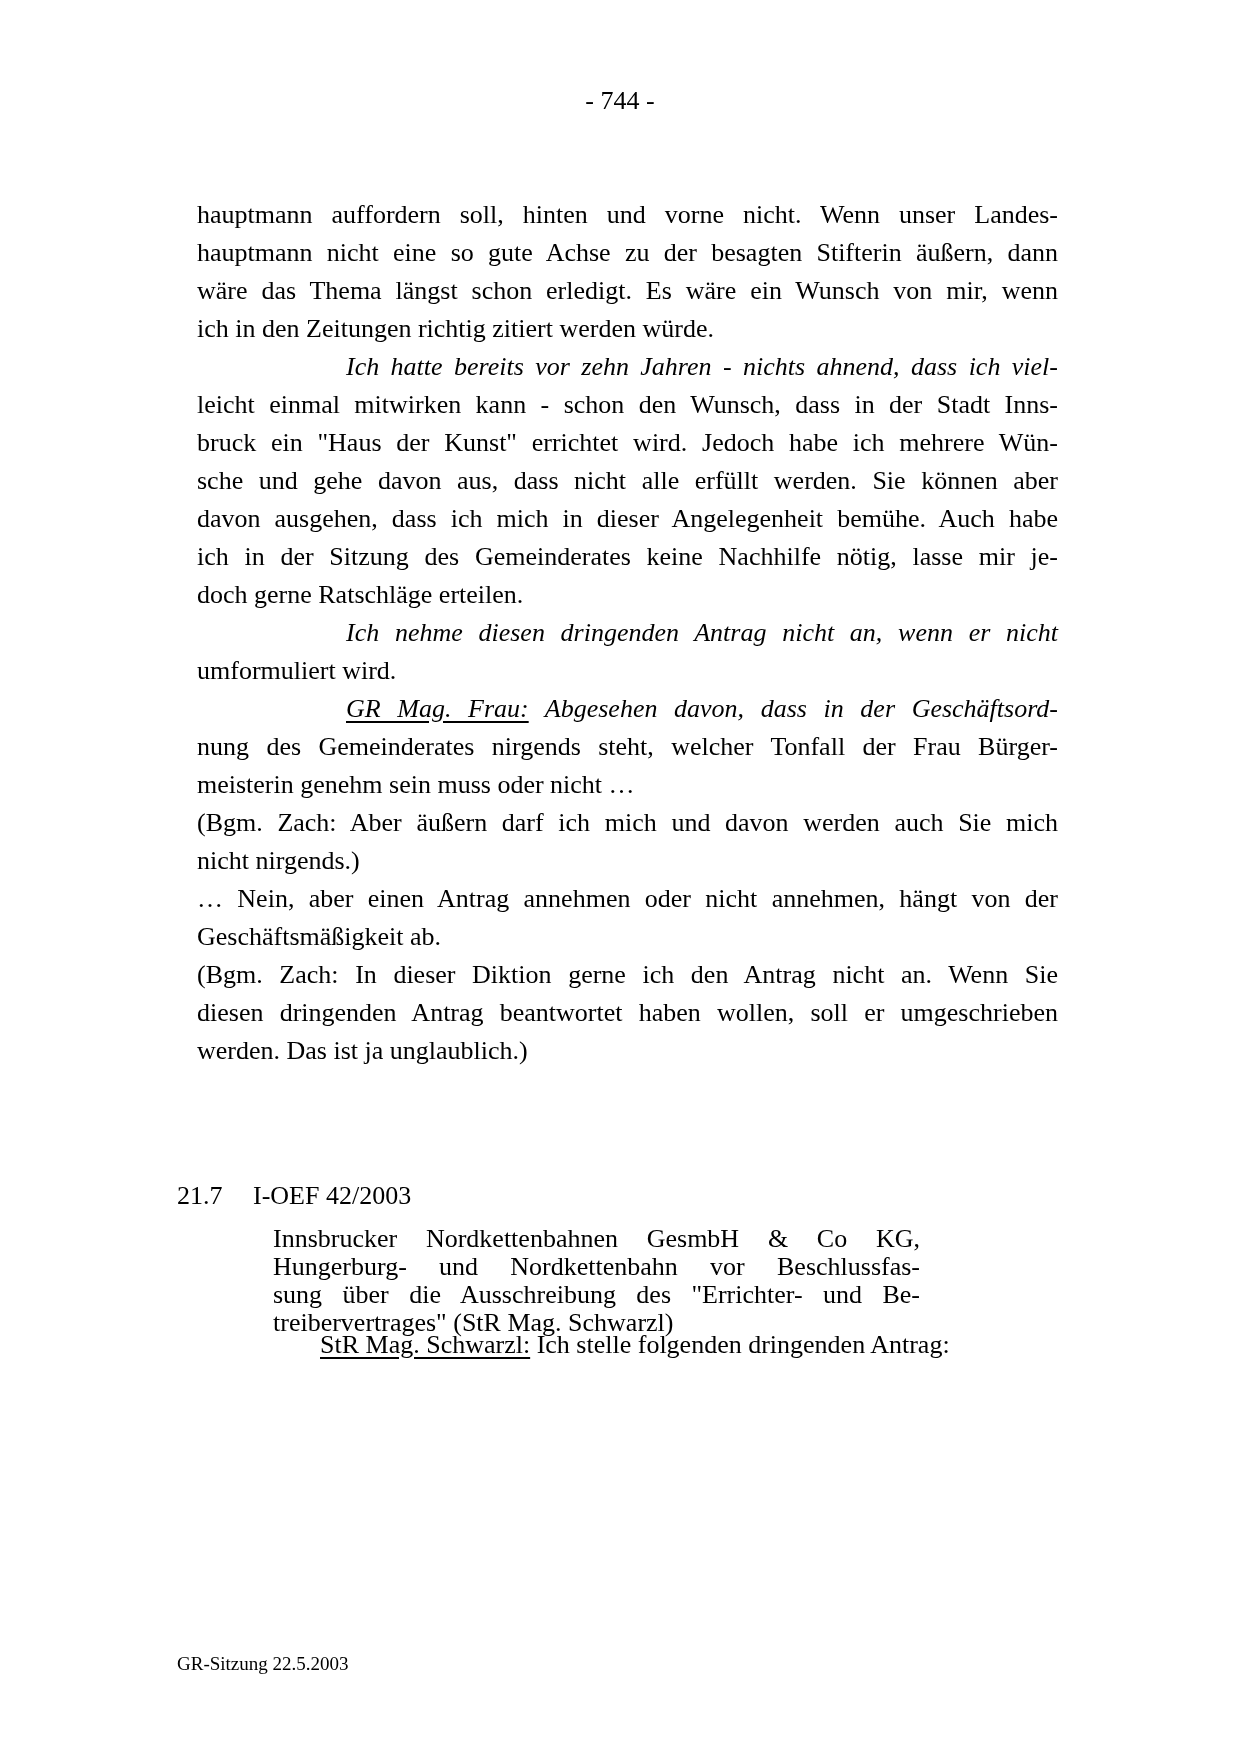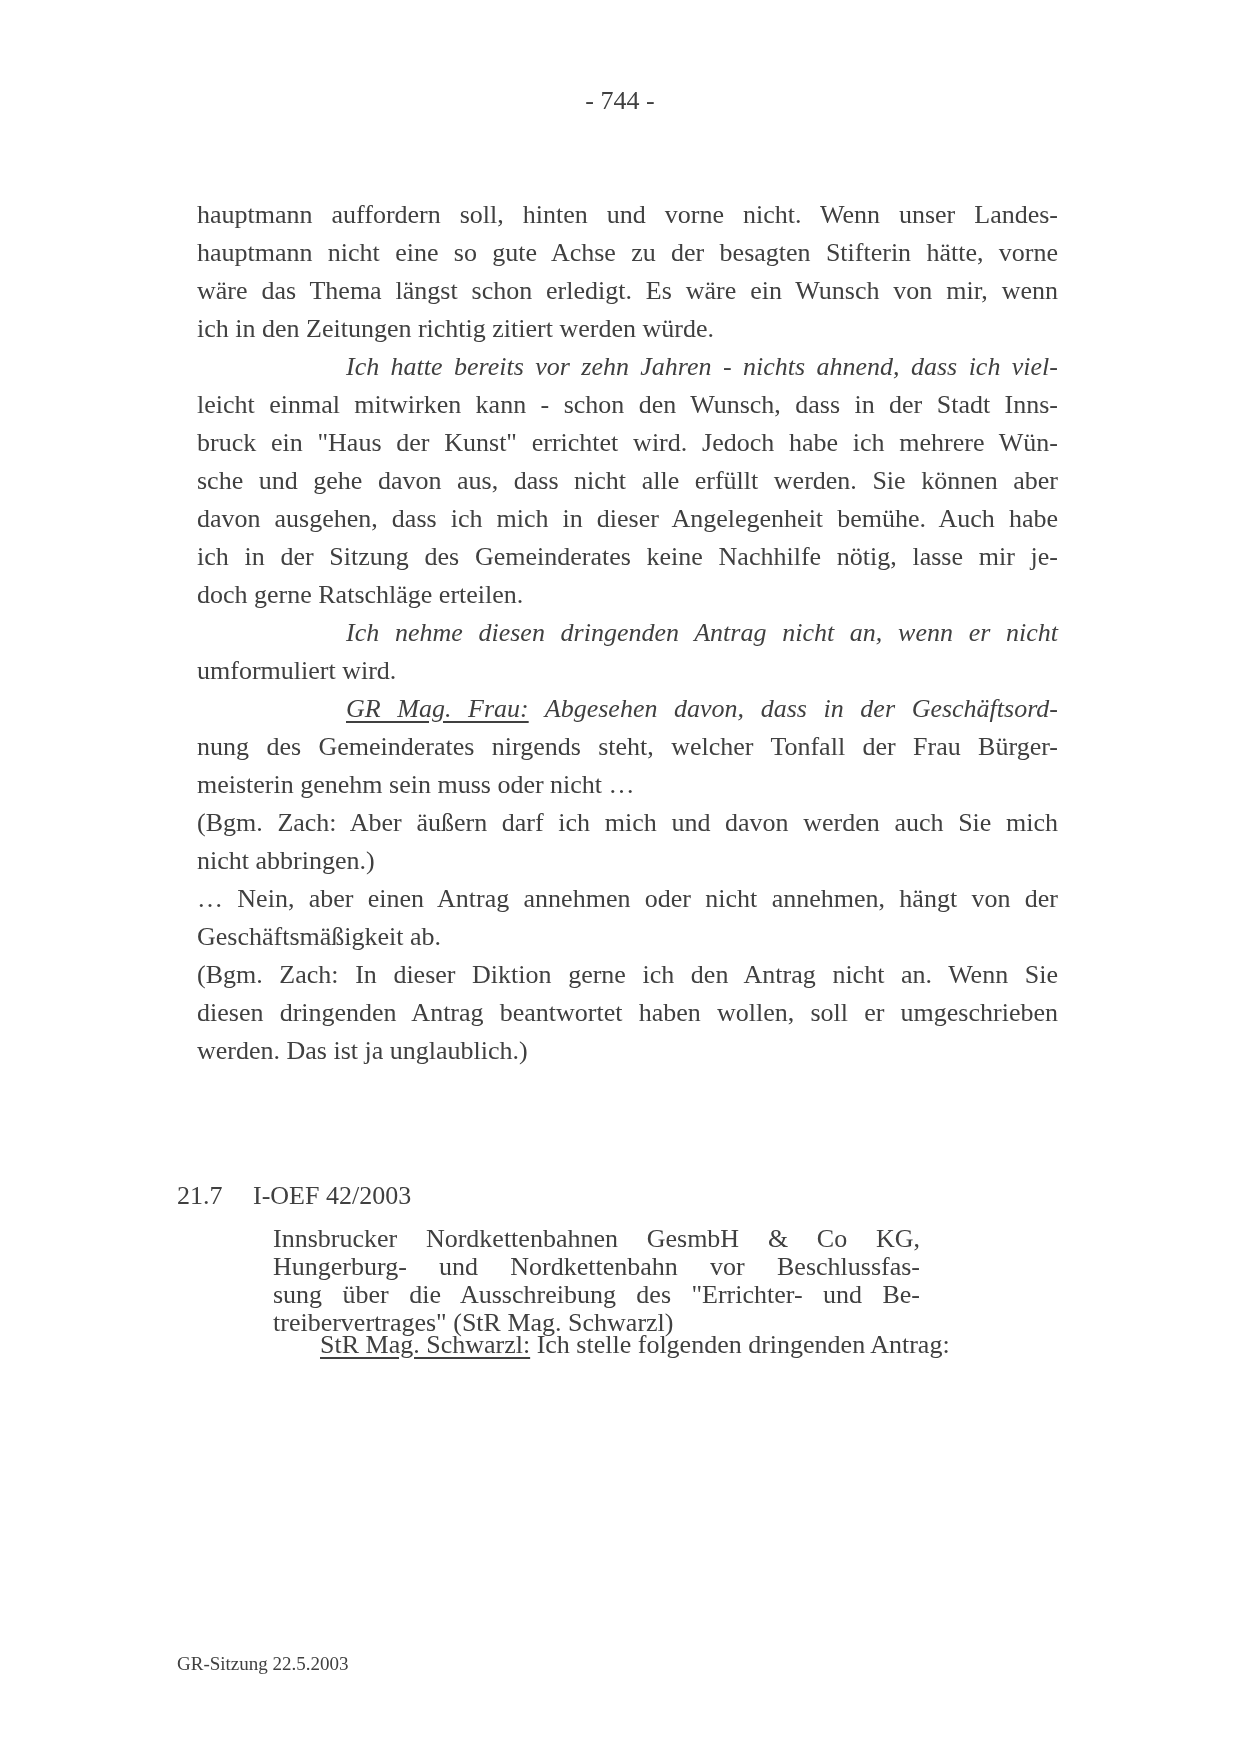--- a/index.html
+++ b/index.html
@@ -13,7 +13,7 @@
     height: 1755px;
     background: #ffffff;
     font-family: "Liberation Serif", "DejaVu Serif", serif;
-    color: #404040;
+    color: #000000;
     overflow: hidden;
   }
   .page-number {

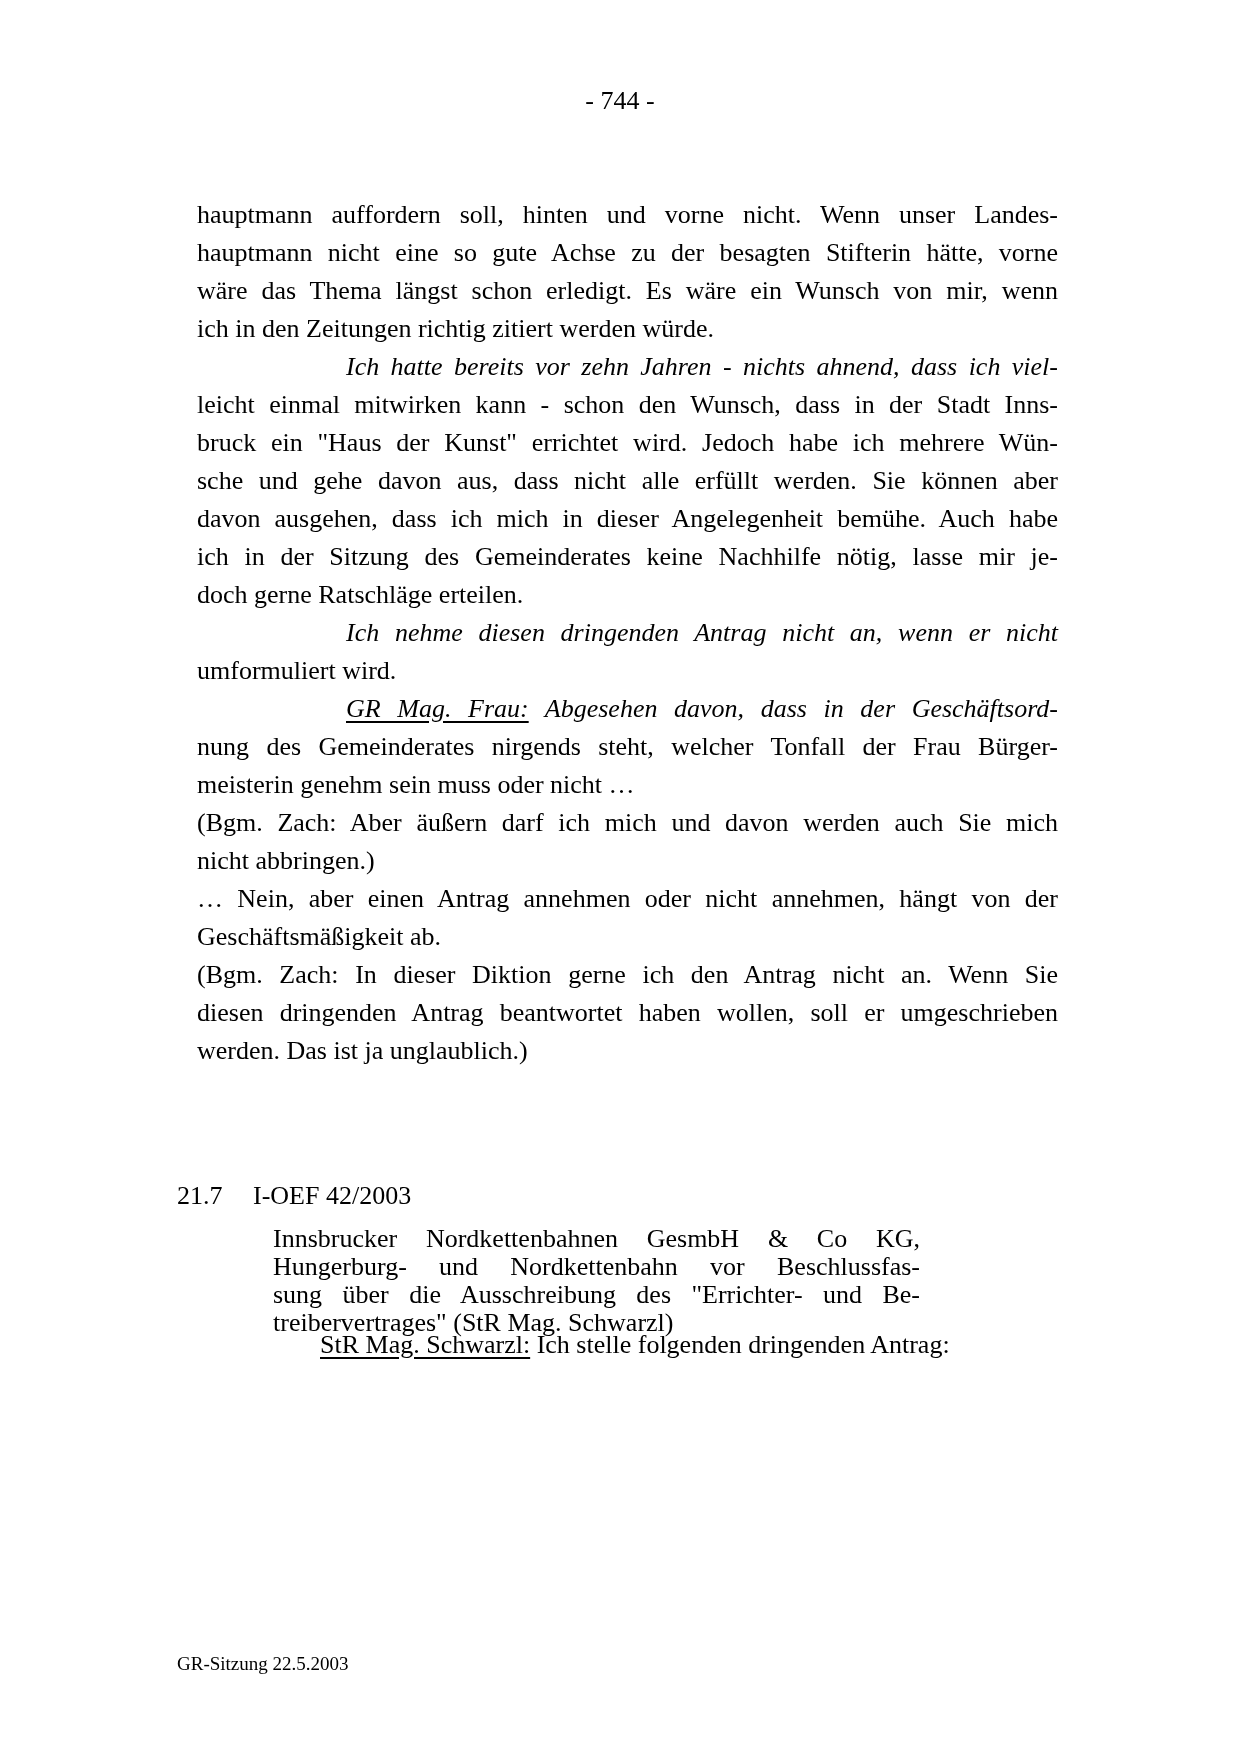--- a/index.html
+++ b/index.html
@@ -95,7 +95,7 @@
 
   <div class="body-block">
     <div class="line">hauptmann auffordern soll, hinten und vorne nicht. Wenn unser Landes-</div>
-    <div class="line">hauptmann nicht eine so gute Achse zu der besagten Stifterin hätte, vorne</div>
+    <div class="line">hauptmann nicht eine so gute Achse zu der besagten Stifterin äußern, dann</div>
     <div class="line">wäre das Thema längst schon erledigt. Es wäre ein Wunsch von mir, wenn</div>
     <div class="line last">ich in den Zeitungen richtig zitiert werden würde.</div>
     <div class="line indent">Ich hatte bereits vor zehn Jahren - nichts ahnend, dass ich viel-</div>

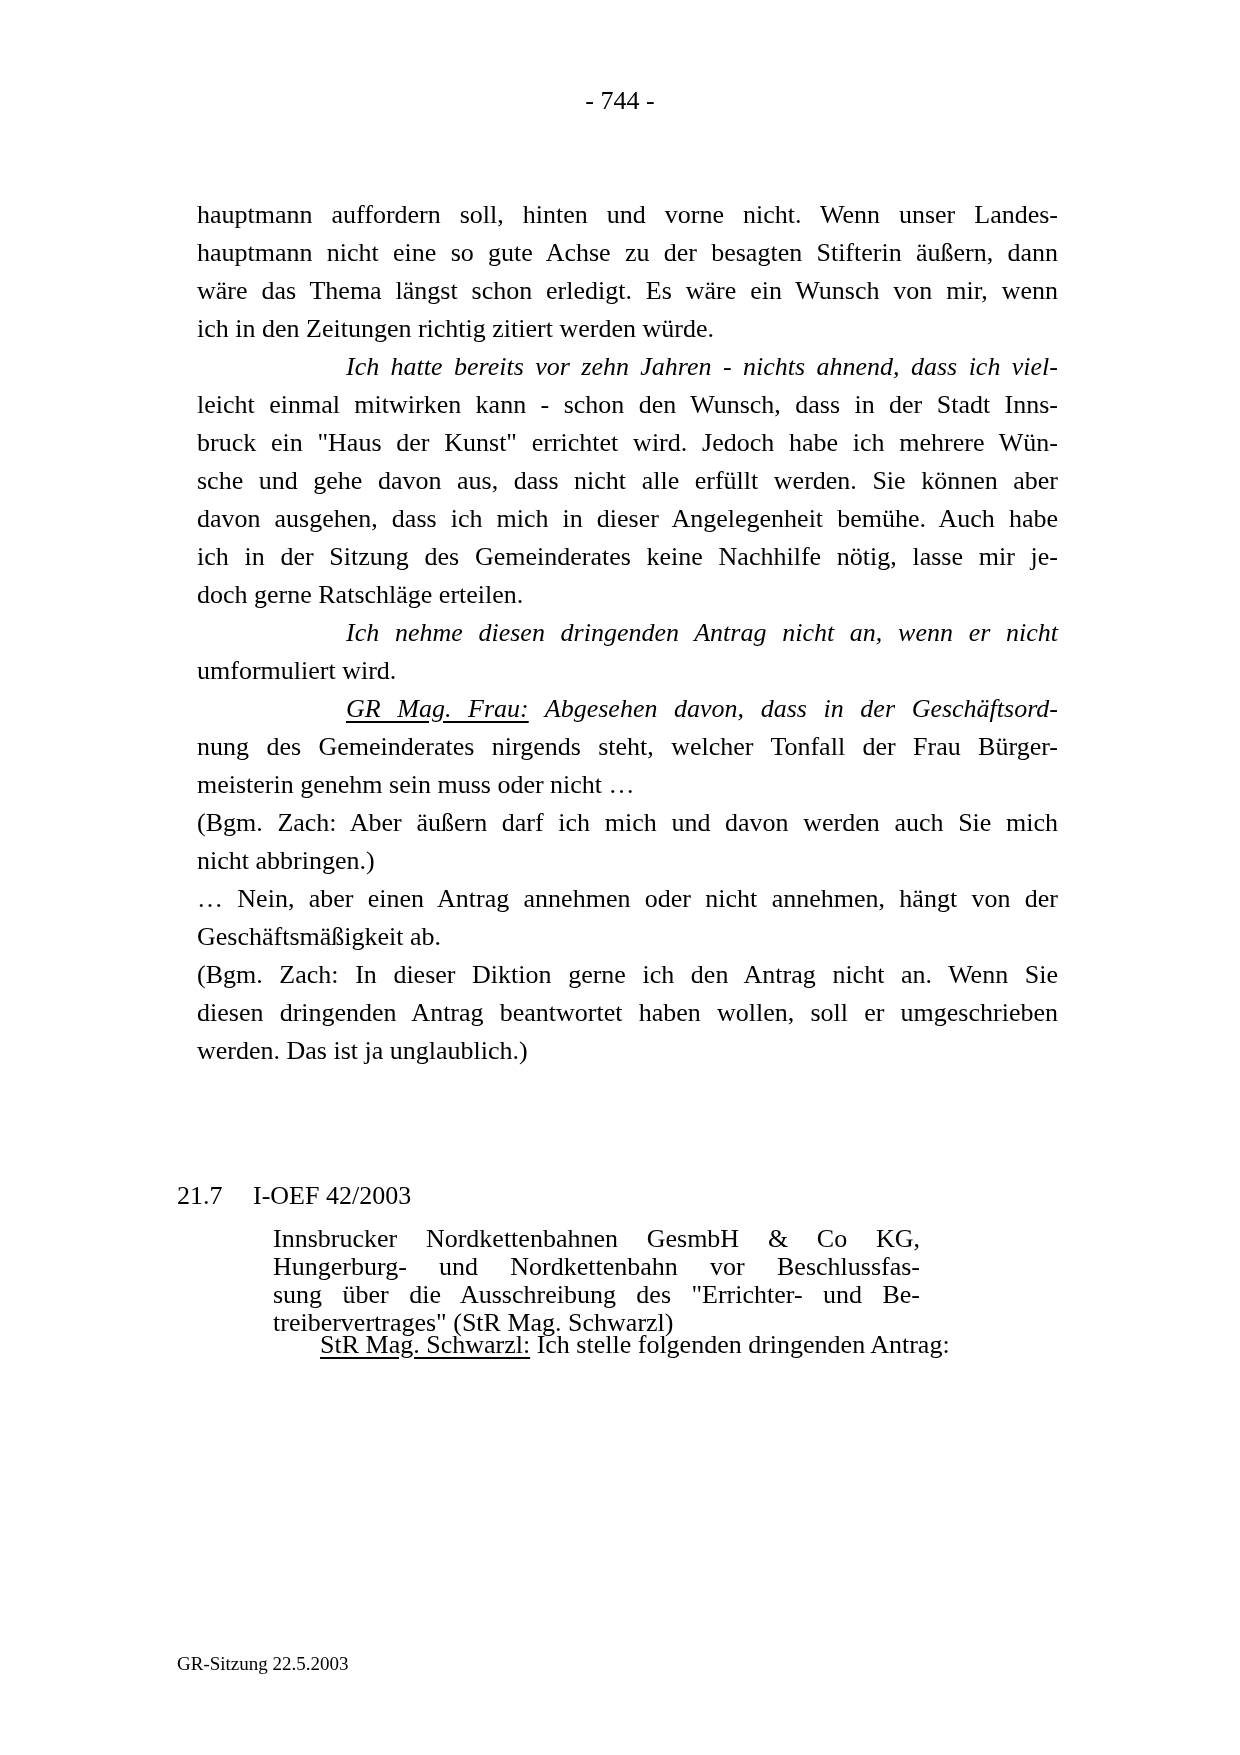--- a/index.html
+++ b/index.html
@@ -111,7 +111,7 @@
     <div class="line">nung des Gemeinderates nirgends steht, welcher Tonfall der Frau Bürger-</div>
     <div class="line last">meisterin genehm sein muss oder nicht …</div>
     <div class="line">(Bgm. Zach: Aber äußern darf ich mich und davon werden auch Sie mich</div>
-    <div class="line last">nicht abbringen.)</div>
+    <div class="line last">nicht nirgends.)</div>
     <div class="line">… Nein, aber einen Antrag annehmen oder nicht annehmen, hängt von der</div>
     <div class="line last">Geschäftsmäßigkeit ab.</div>
     <div class="line">(Bgm. Zach: In dieser Diktion gerne ich den Antrag nicht an. Wenn Sie</div>

